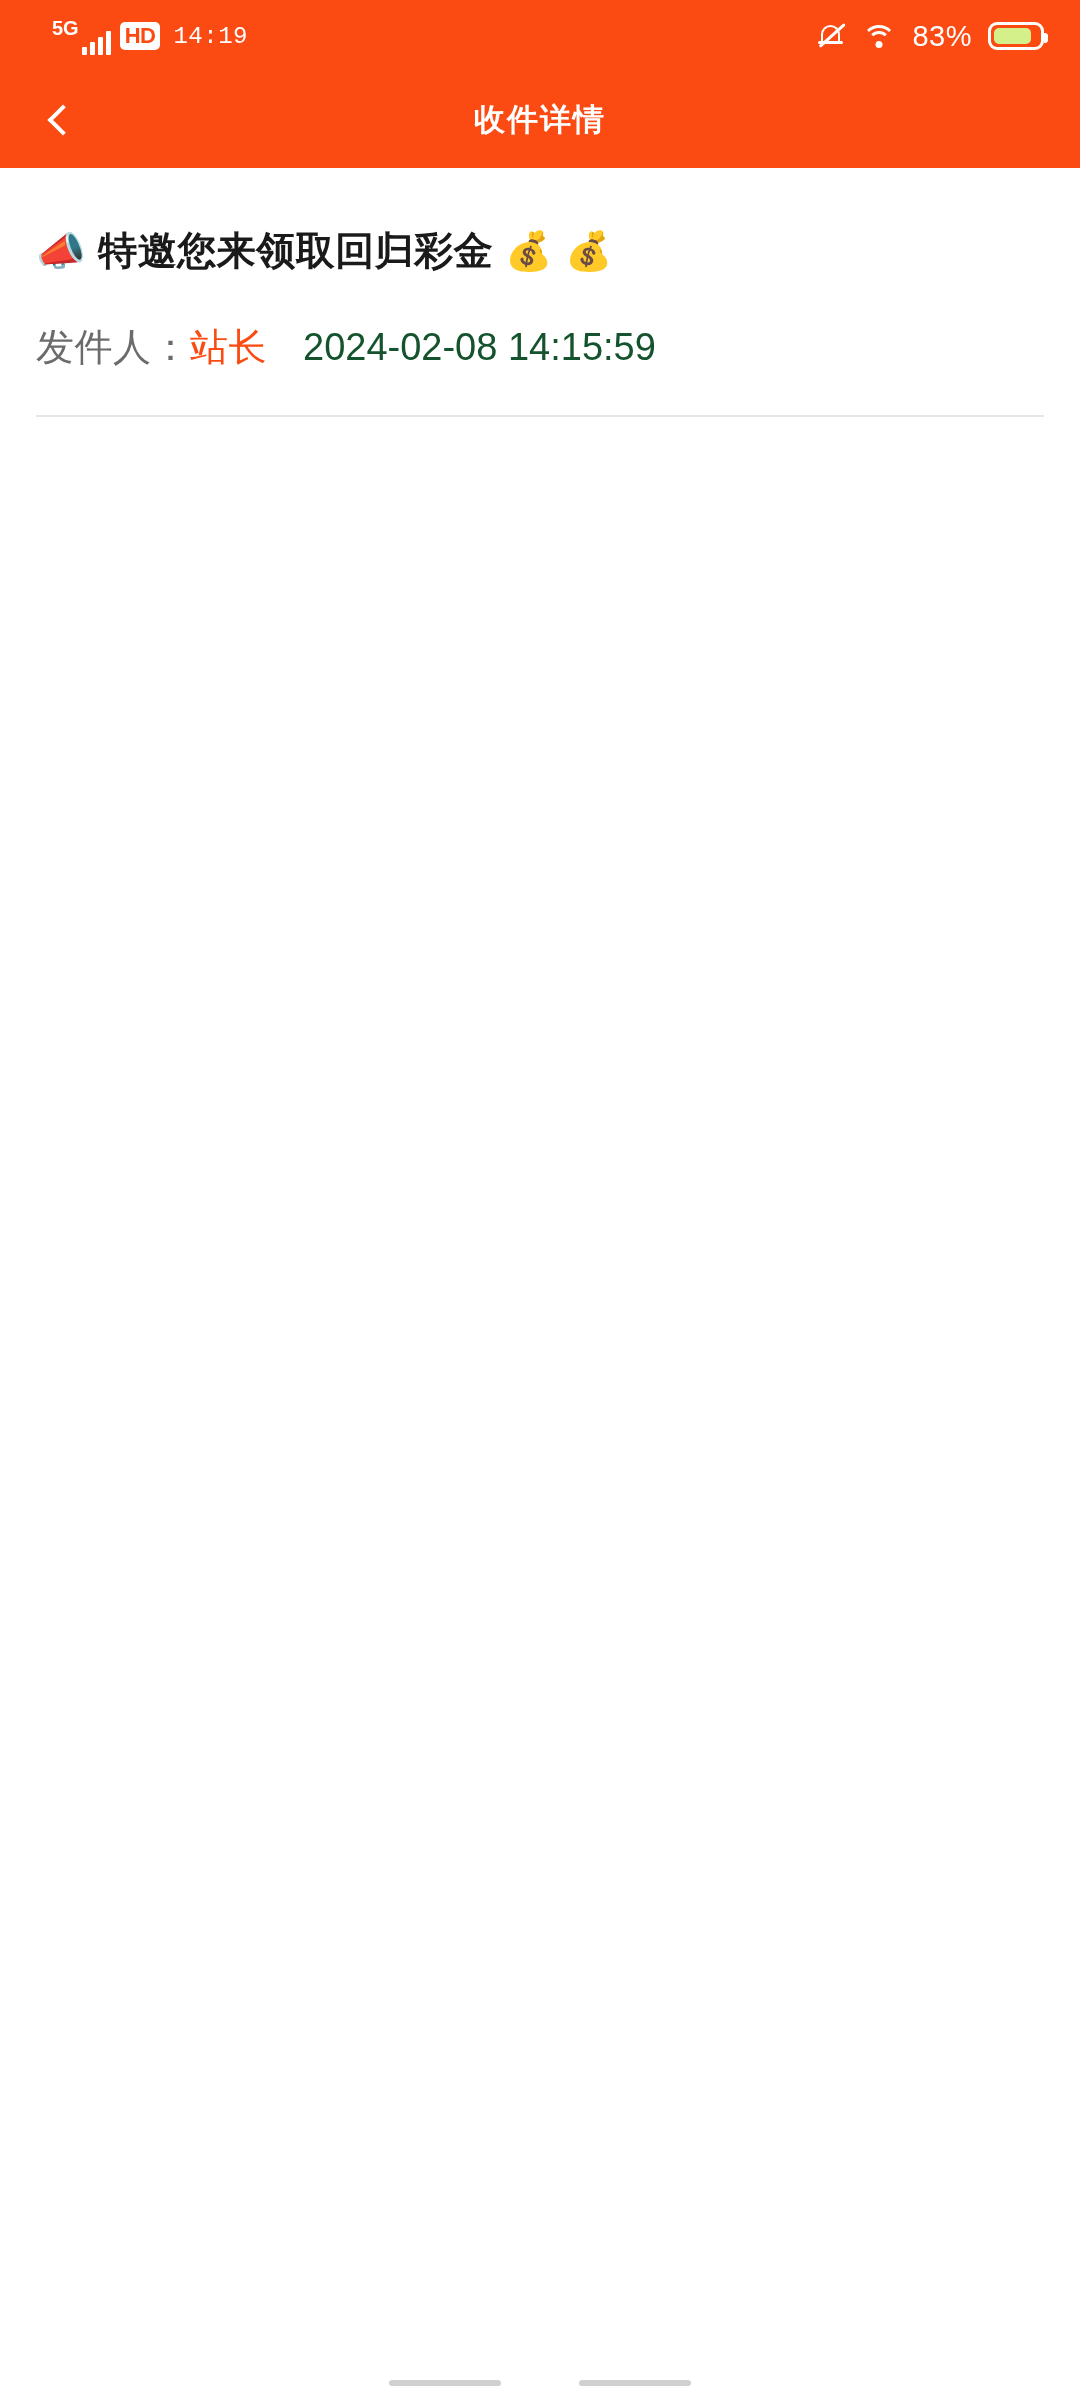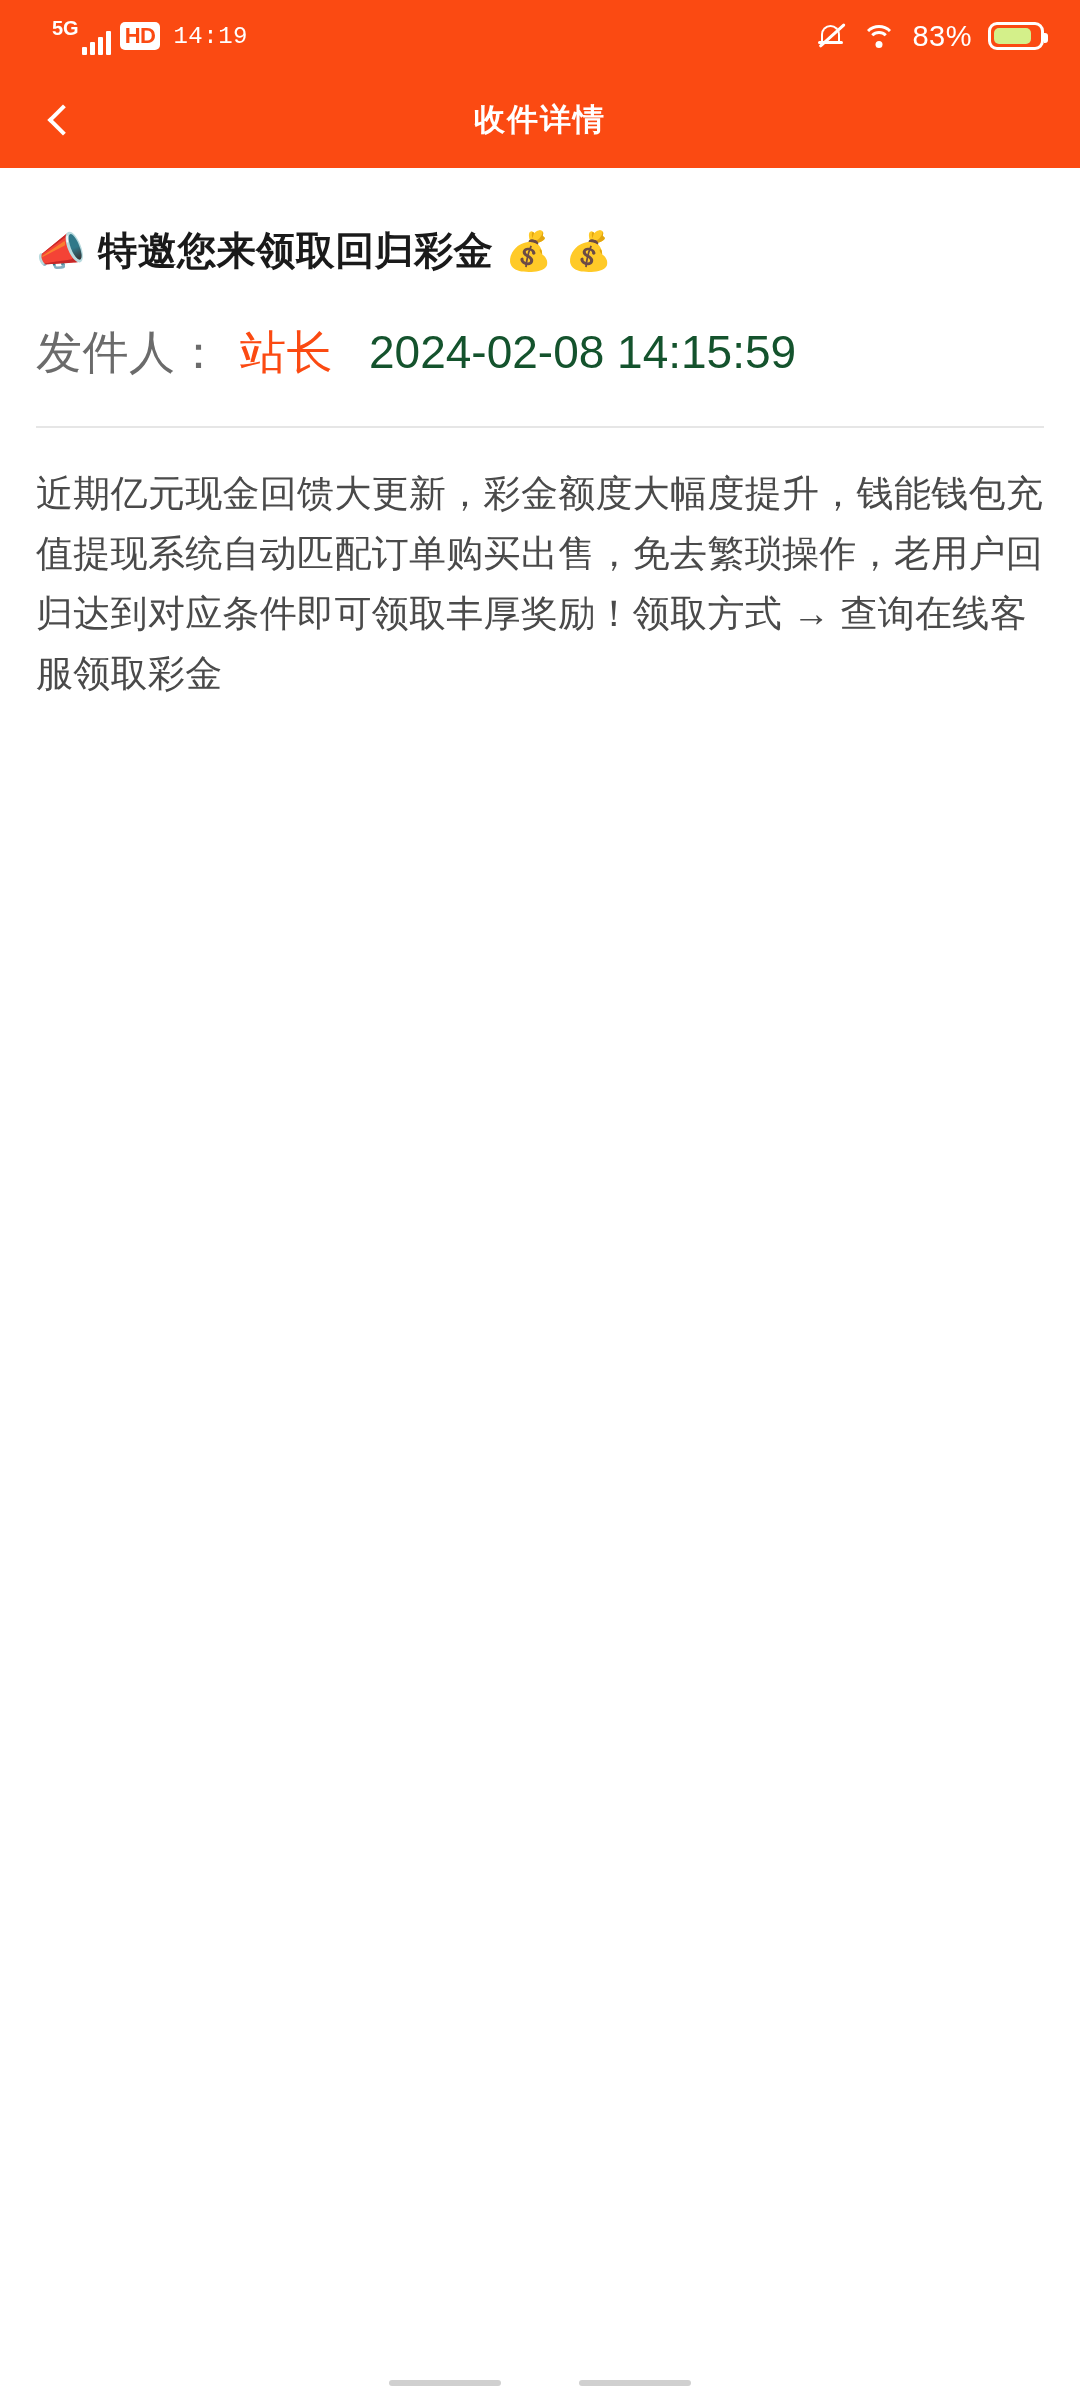--- a/index.html
+++ b/index.html
@@ -200,7 +200,7 @@
     display: flex;
     align-items: baseline;
     padding-top: 44px;
-    font-size: 46px;
+    font-size: 38px;
     color: #6b6b6b;
     letter-spacing: 0.5px;
   }

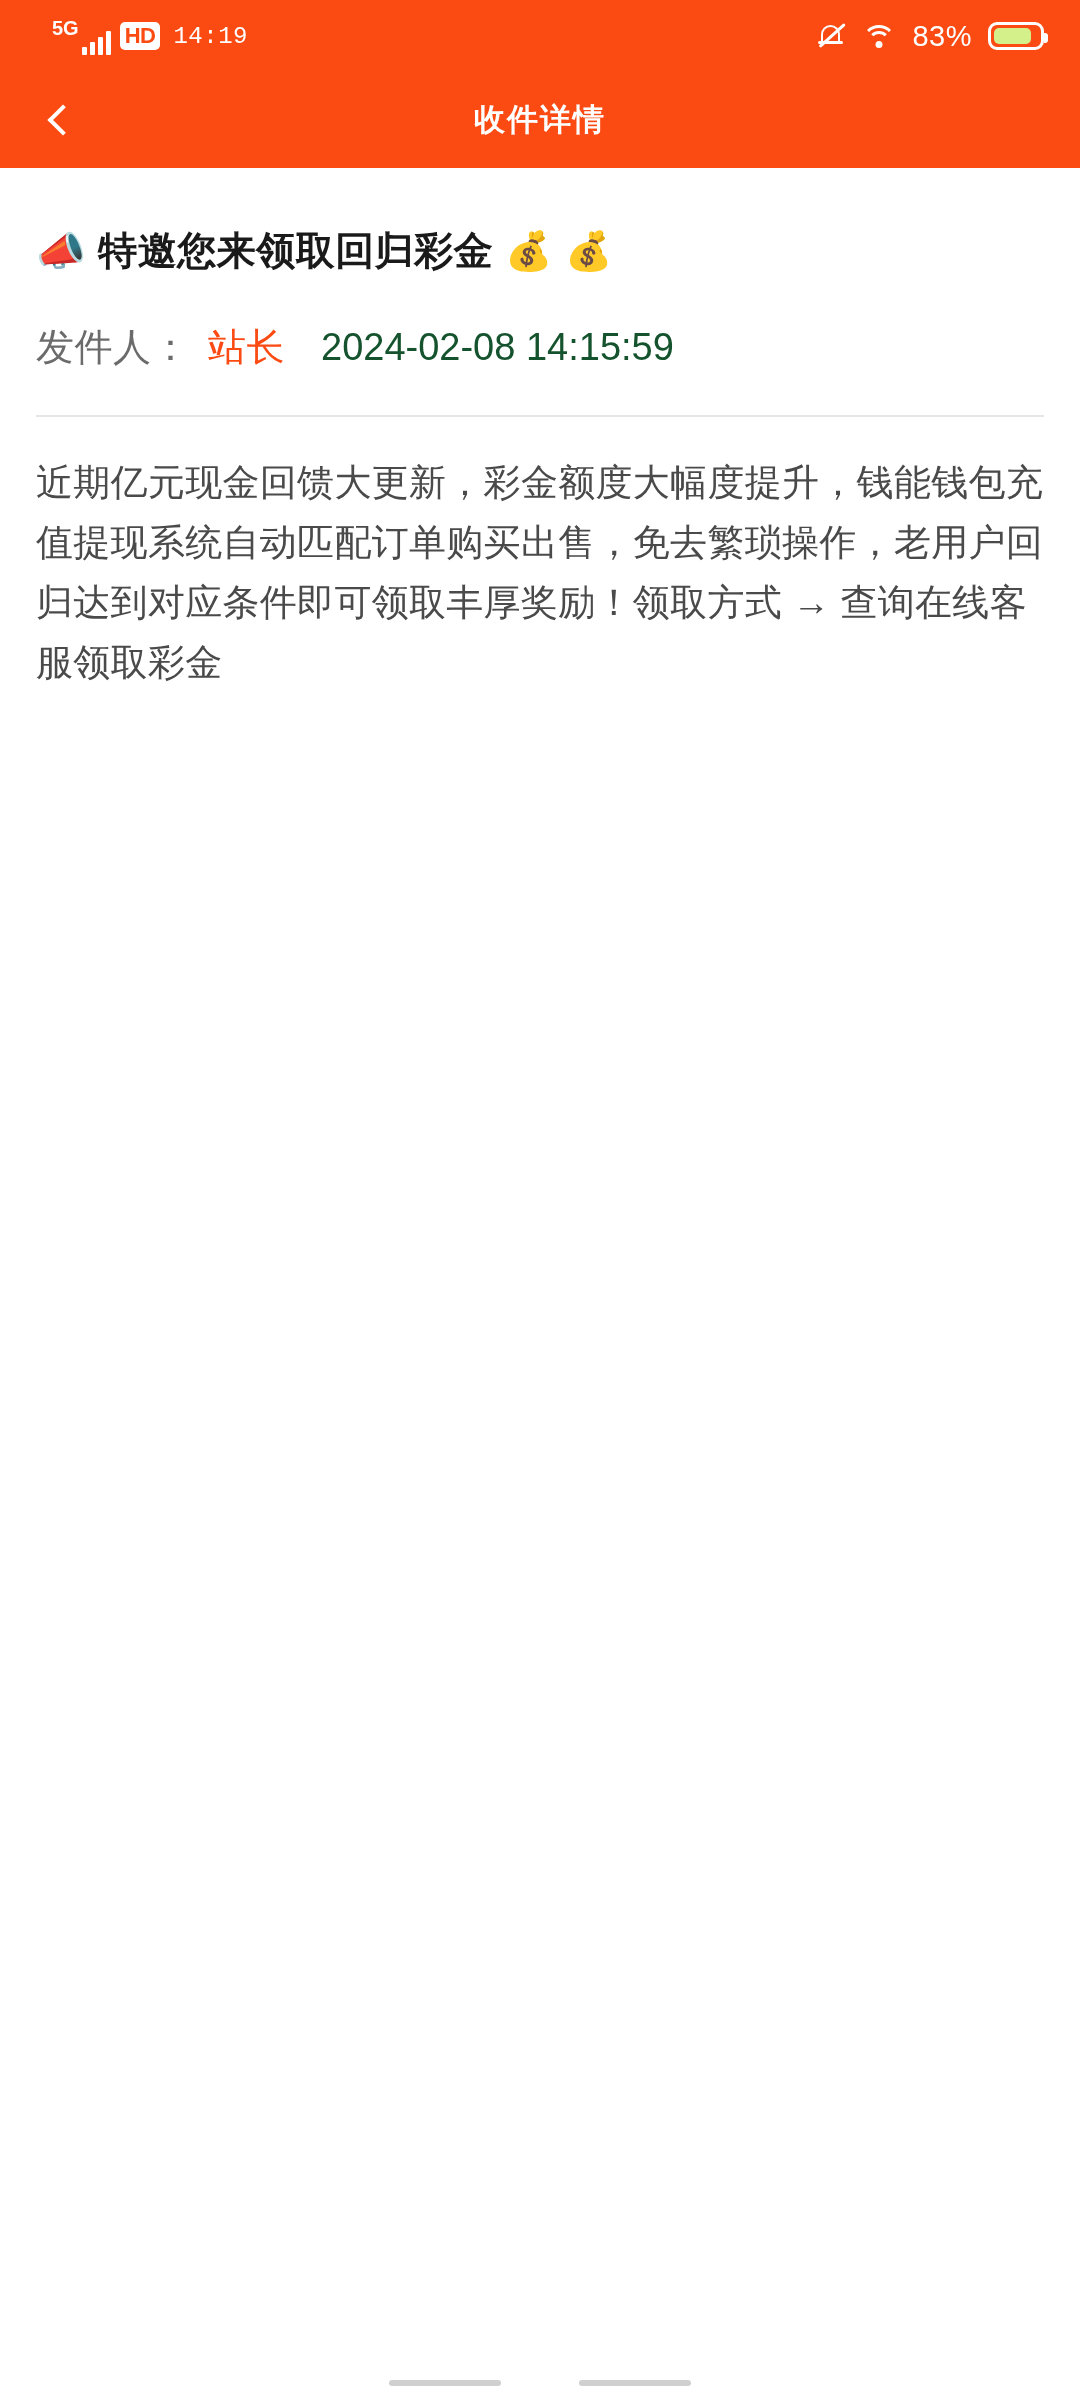--- a/index.html
+++ b/index.html
@@ -205,7 +205,7 @@
     letter-spacing: 0.5px;
   }
   .meta-label { color: #6b6b6b; }
-  .meta-sender { color: #fb4a12; margin-left: 18px; }
+  .meta-sender { color: #fb4a12; margin-left: 0; }
   .meta-time { color: #14532d; margin-left: 36px; letter-spacing: 0px; }
 
   .divider {

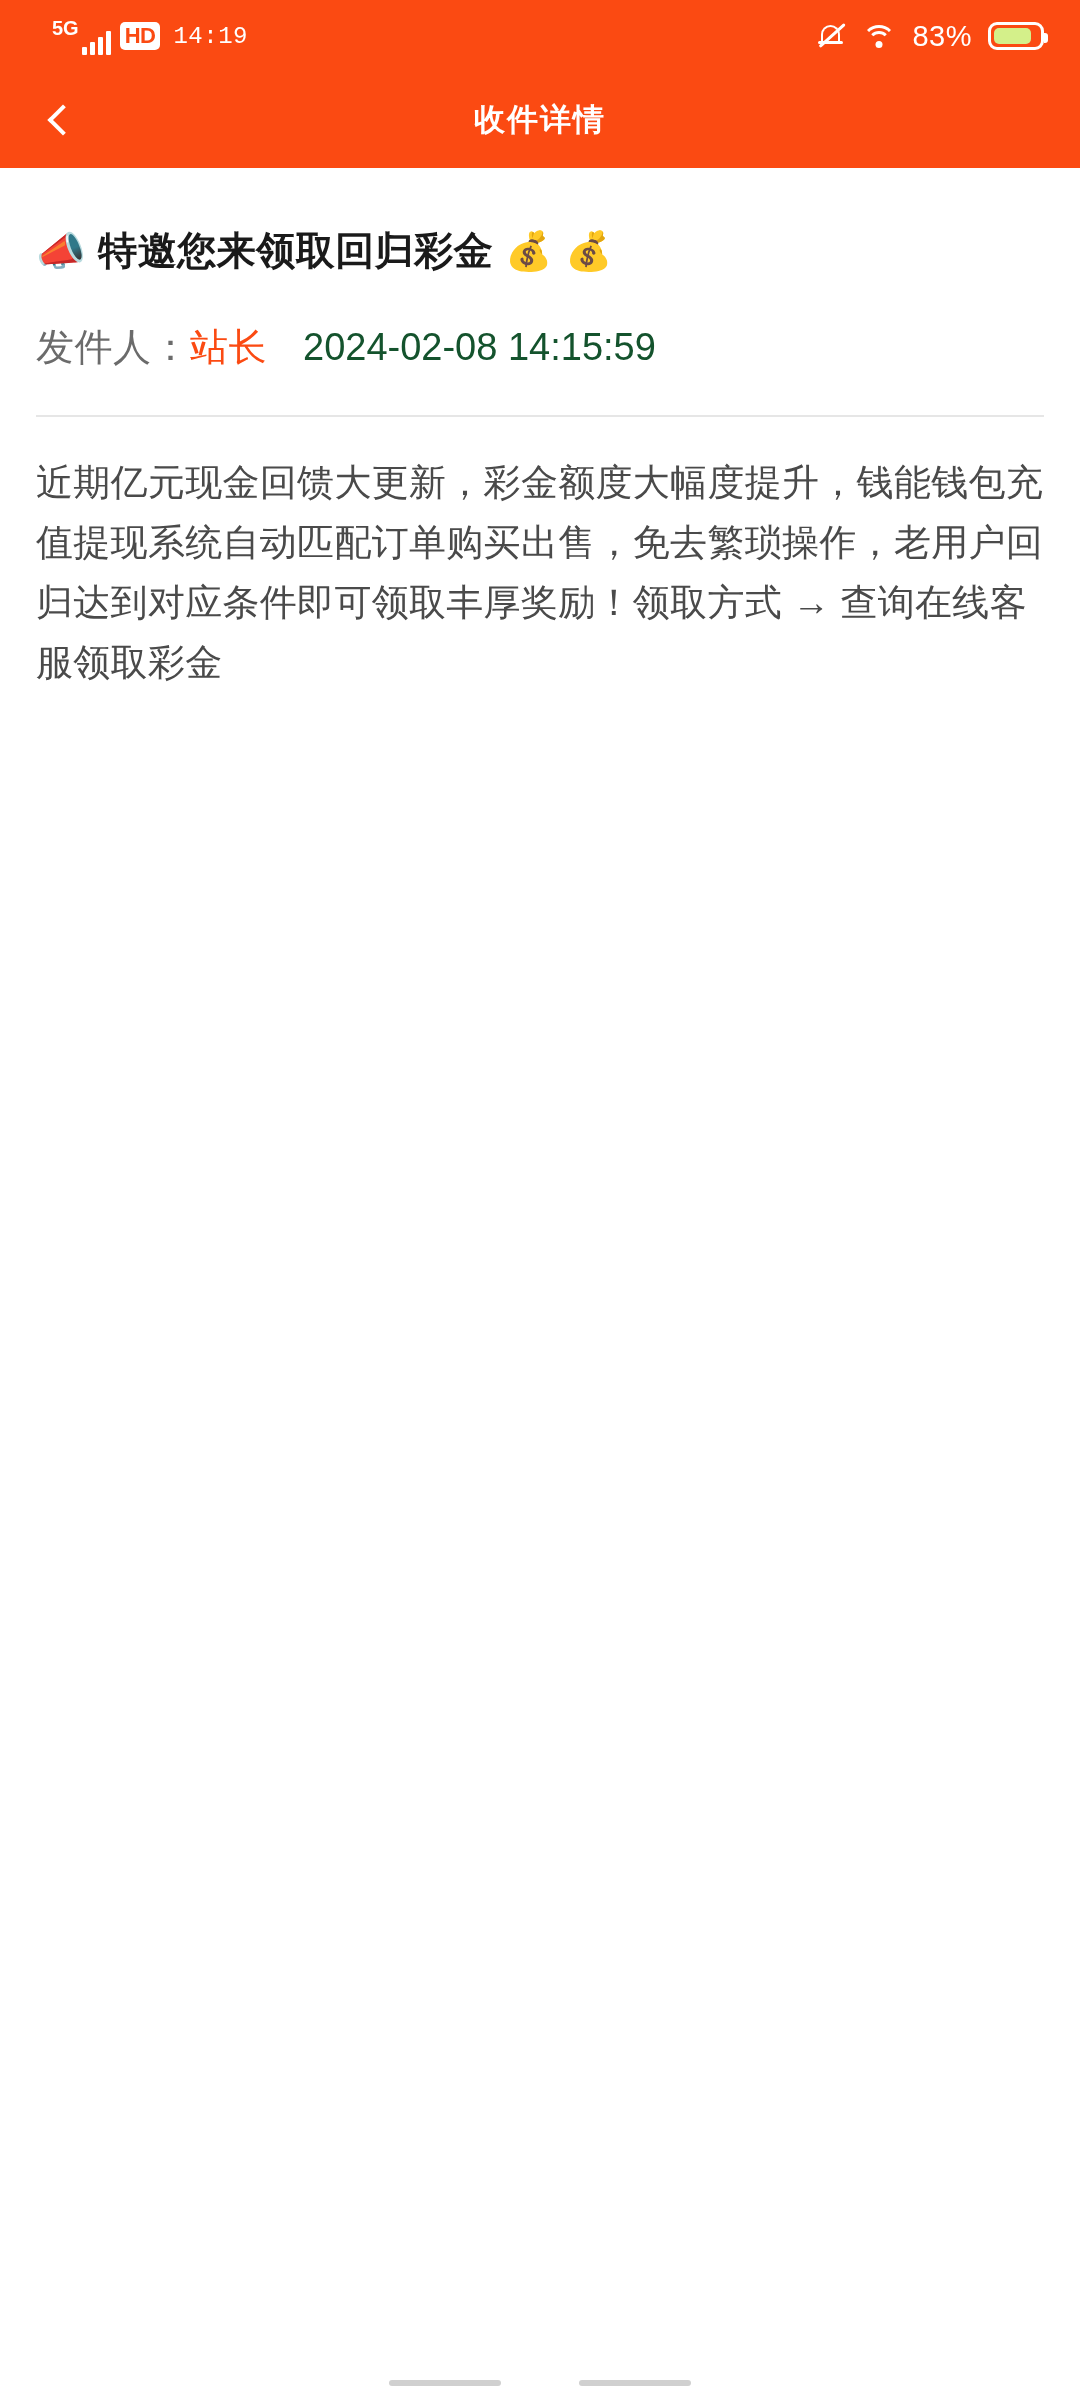--- a/index.html
+++ b/index.html
@@ -301,7 +301,6 @@
 
   <div class="divider"></div>
 
-  <div class="body-text">近期亿元现金回馈大更新，彩金额度大幅度提升，钱能钱包充值提现系统自动匹配订单购买出售，免去繁琐操作，老用户回归达到对应条件即可领取丰厚奖励！领取方式 → 查询在线客服领取彩金</div>
 </div>
 
 <div class="navbar">

